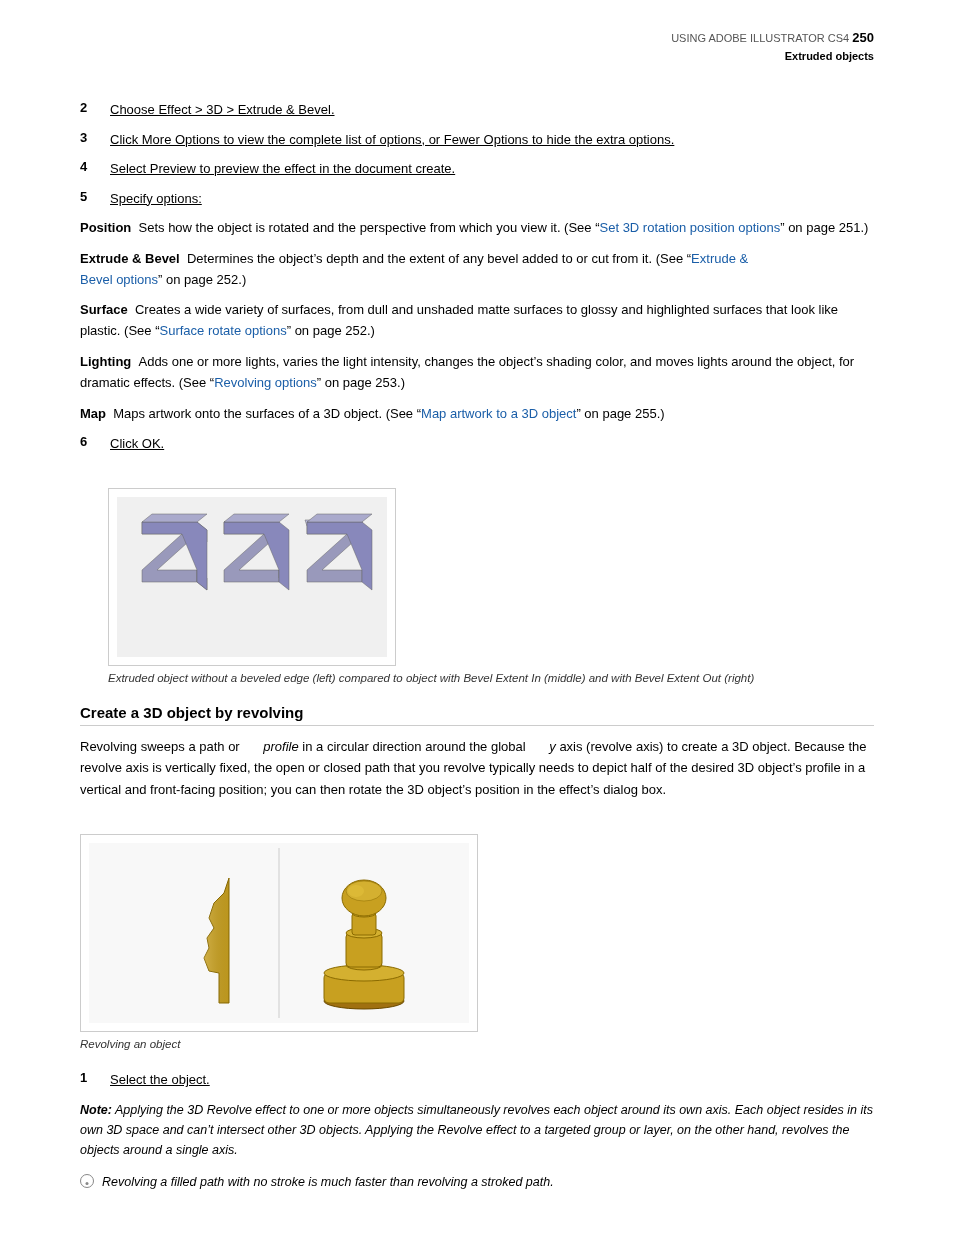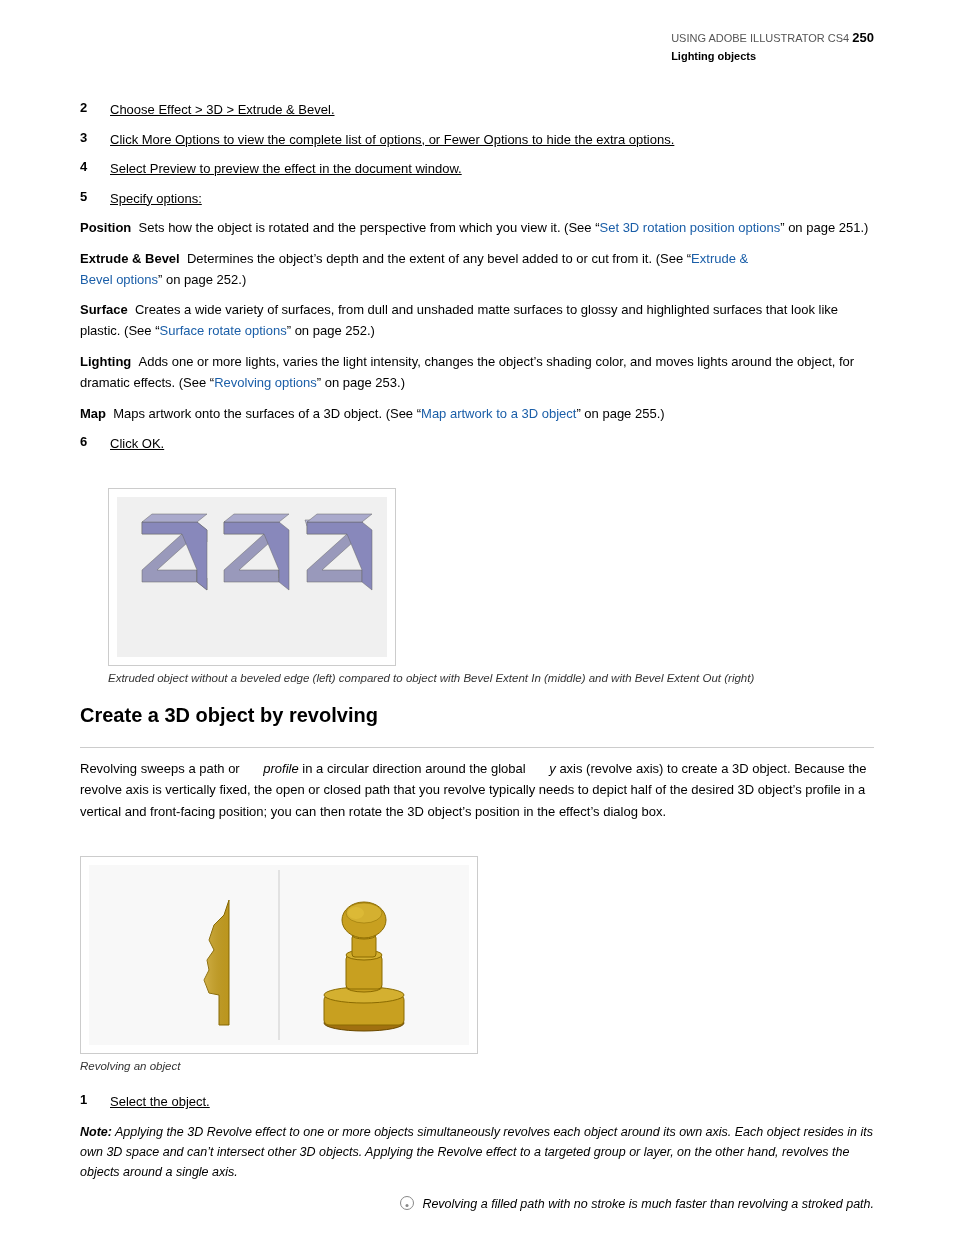--- a/index.html
+++ b/index.html
@@ -22,6 +22,7 @@
       position: absolute;
       top: 28px;
       right: 80px;
+      text-align: right;
       font-size: 11px;
       color: #555;
       line-height: 1.5;

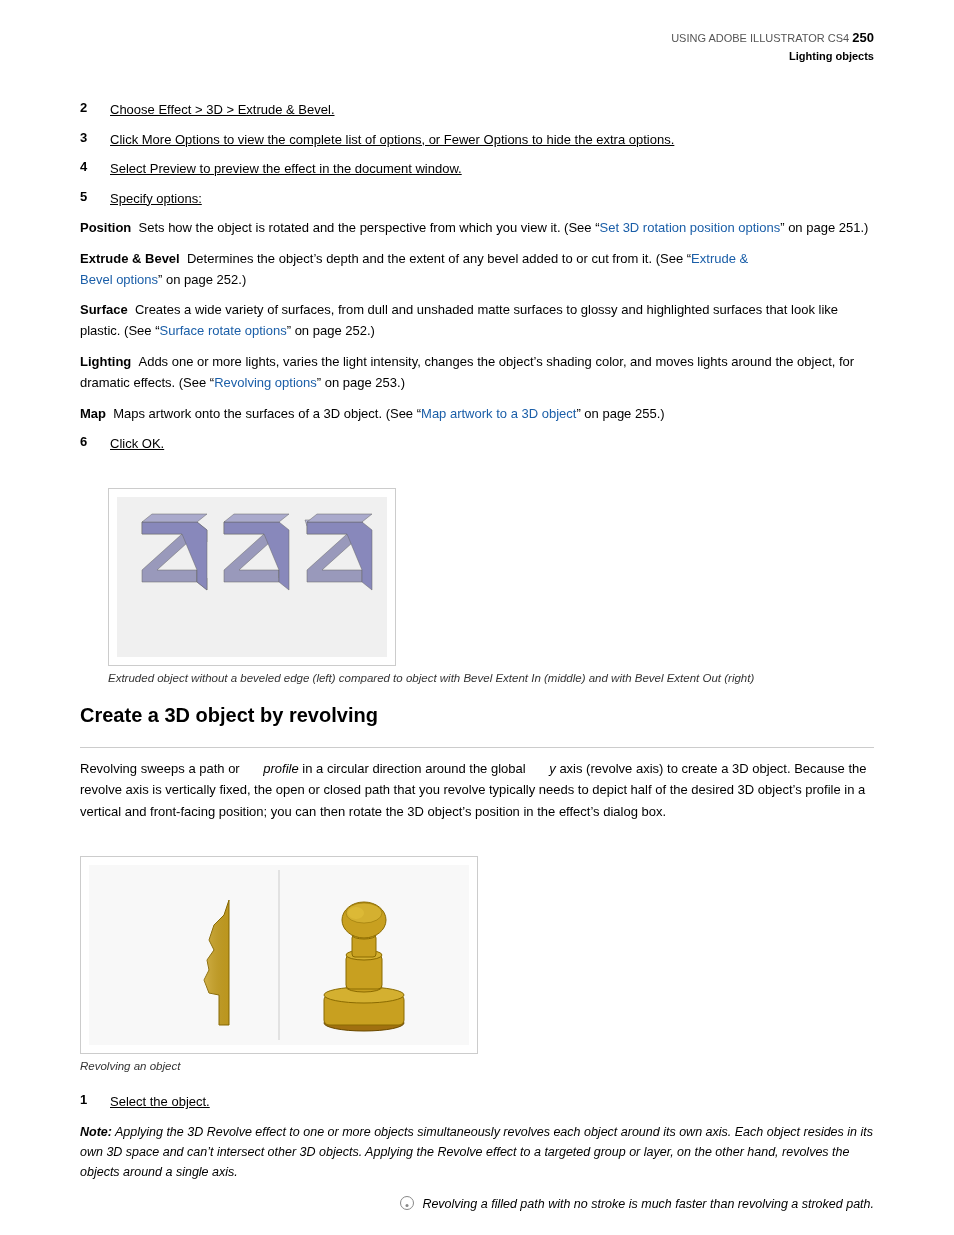--- a/index.html
+++ b/index.html
@@ -156,7 +156,7 @@
 
 <div class="page">
 
-  <div class="header"><span style="color:#555;font-size:11px;">USING ADOBE ILLUSTRATOR CS4</span>&nbsp;<span style="font-weight:bold;font-size:13px;color:#000;">250</span><br><span style="font-weight:bold;font-size:11px;color:#000;">Lighting objects</span></div>
+  <div class="header"><span style="color:#555;font-size:11px;">USING ADOBE ILLUSTRATOR CS4</span>&nbsp;<span style="font-weight:bold;font-size:13px;color:#000;">250</span><br><span style="font-weight:bold;font-size:11px;color:#000;">Extruded objects</span></div>
 
   <div class="content">
 

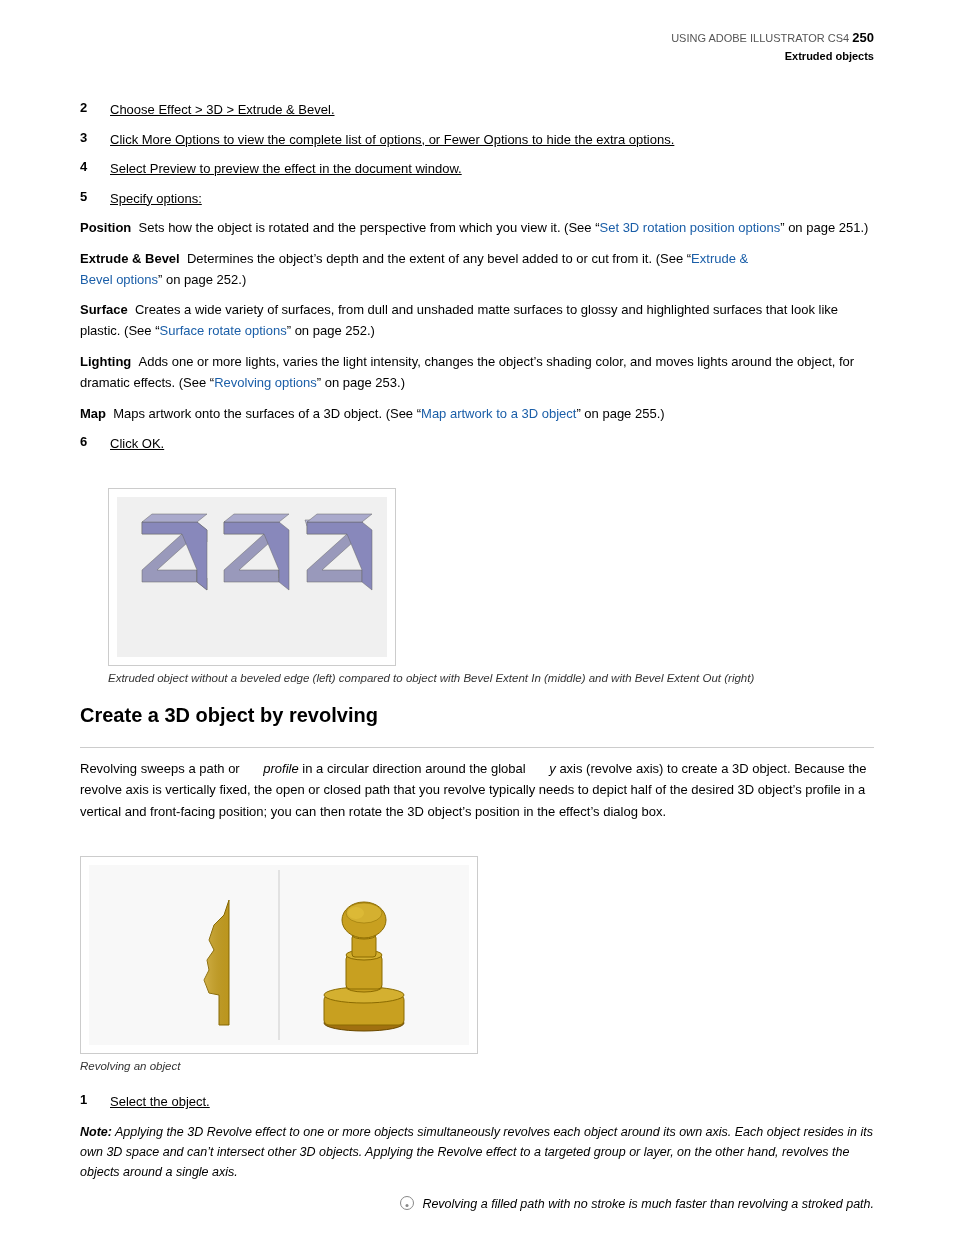--- a/index.html
+++ b/index.html
@@ -172,7 +172,7 @@
 
     <div class="step">
       <span class="step-number"><strong>4</strong></span>
-      <span class="step-text">Select Preview to preview the effect in the document window.</span>
+      <span class="step-text">Select Preview to preview the effect in the document create.</span>
     </div>
 
     <div class="step">

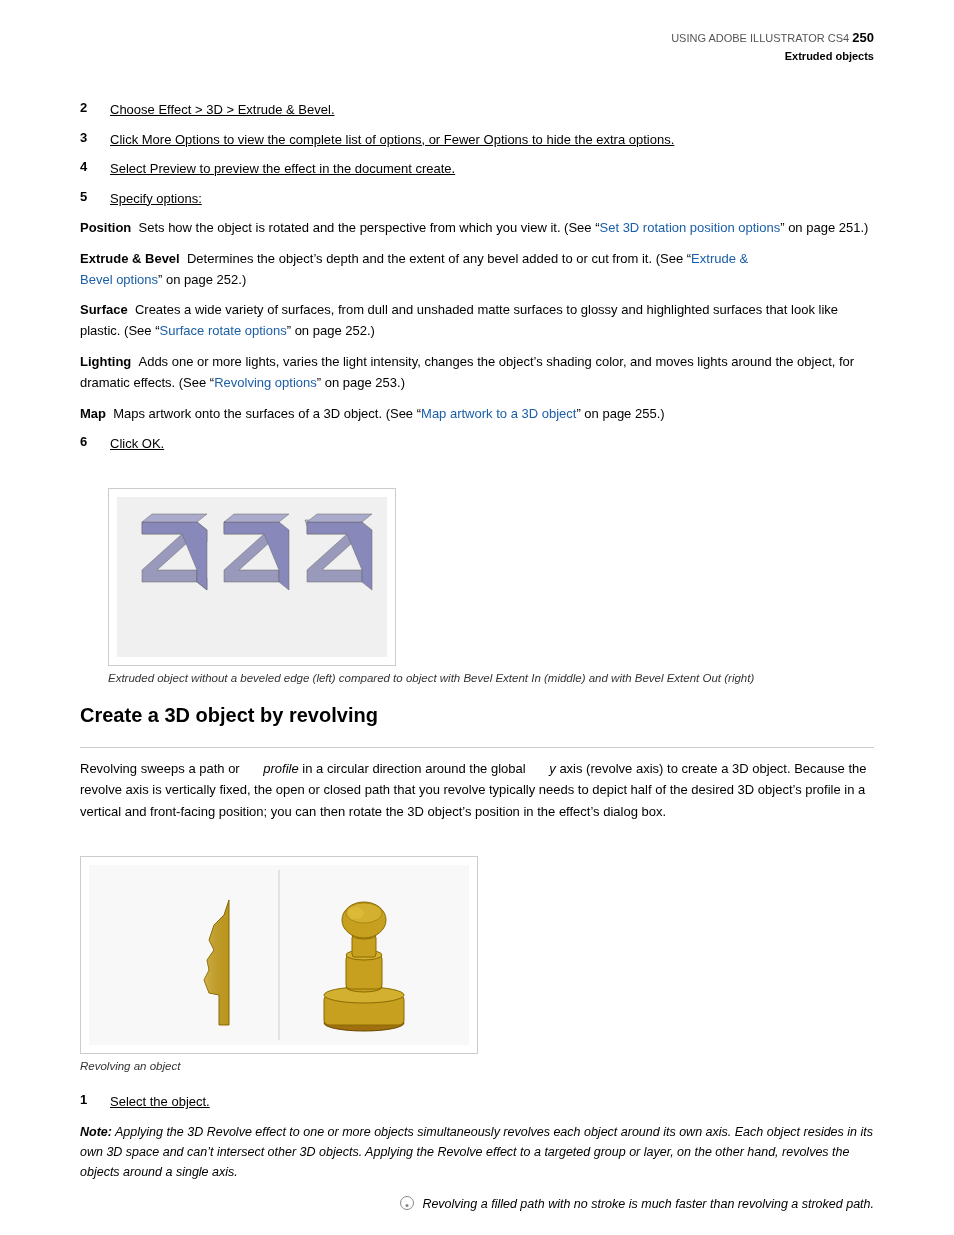--- a/index.html
+++ b/index.html
@@ -73,11 +73,11 @@
       margin-bottom: 20px;
     }
     .section-heading {
-      font-size: 20px;
+      font-size: 15px;
       font-weight: bold;
       margin: 20px 0 10px 0;
       border-bottom: 1px solid #ccc;
-      padding-bottom: 20px;
+      padding-bottom: 4px;
     }
     .body-text {
       font-size: 13px;

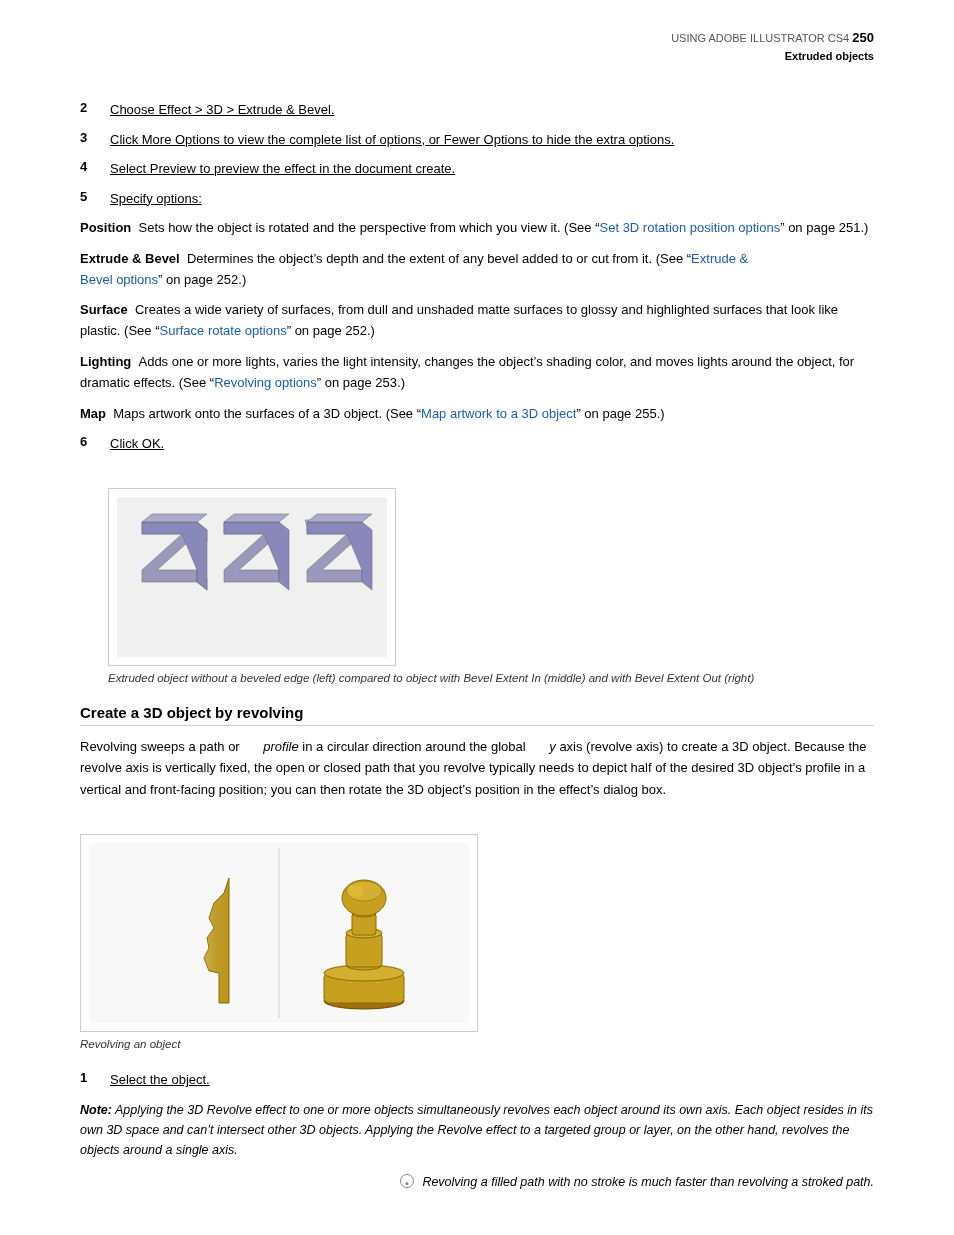--- a/index.html
+++ b/index.html
@@ -104,7 +104,6 @@
       font-style: italic;
       line-height: 1.6;
       margin-top: 10px;
-      justify-content: flex-end;
     }
     .tip-icon {
       width: 14px;

